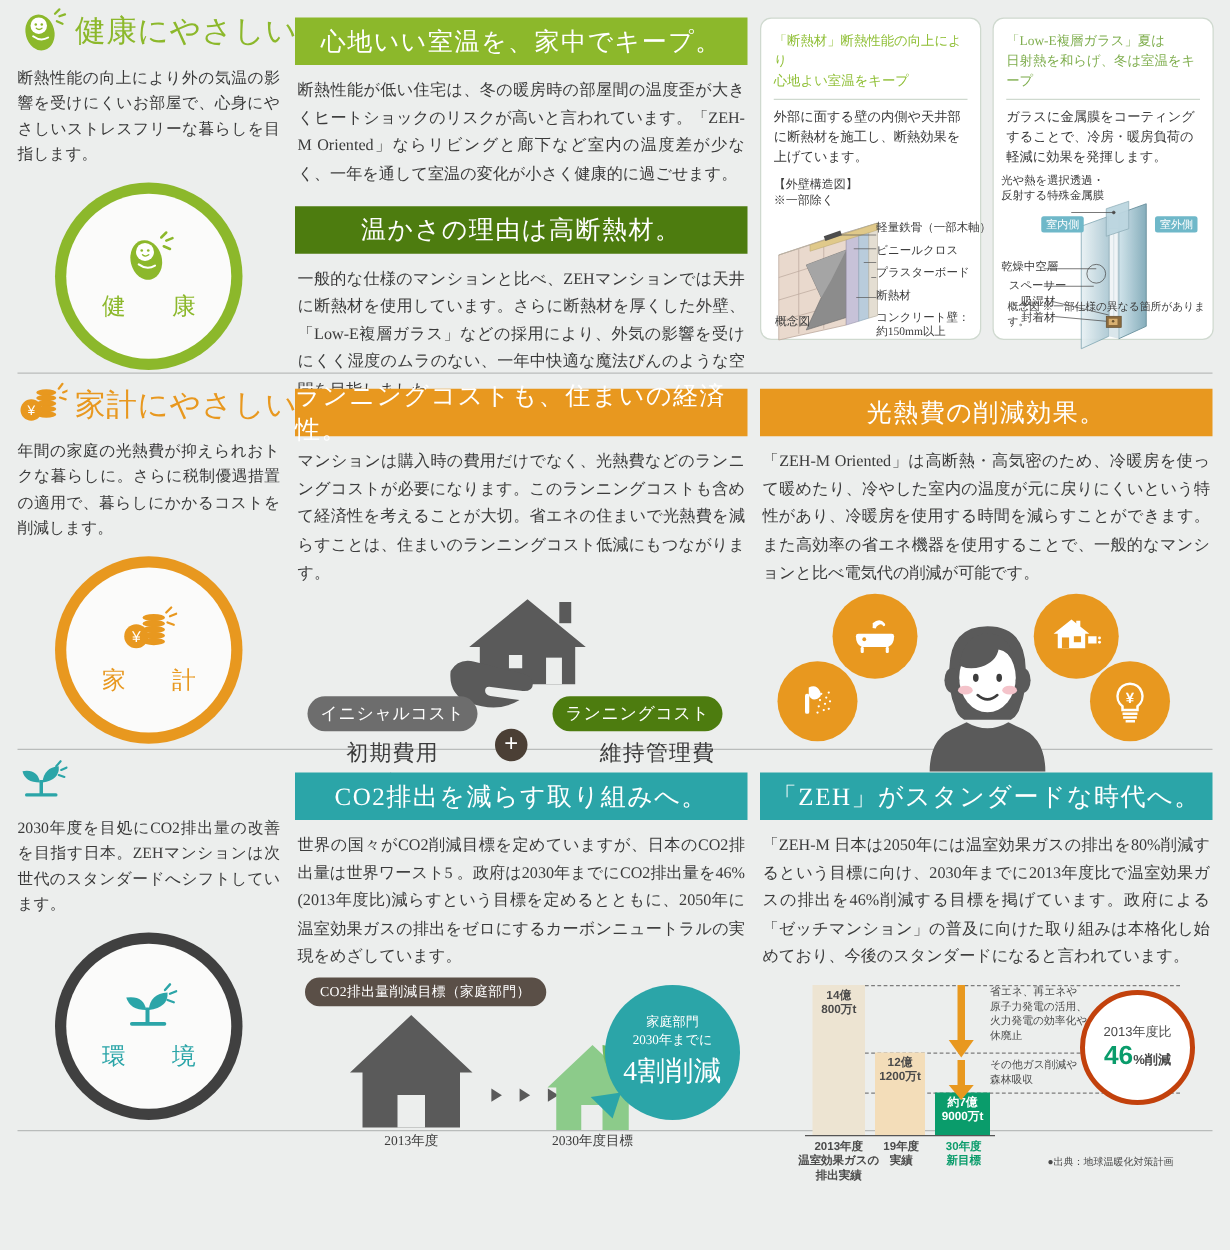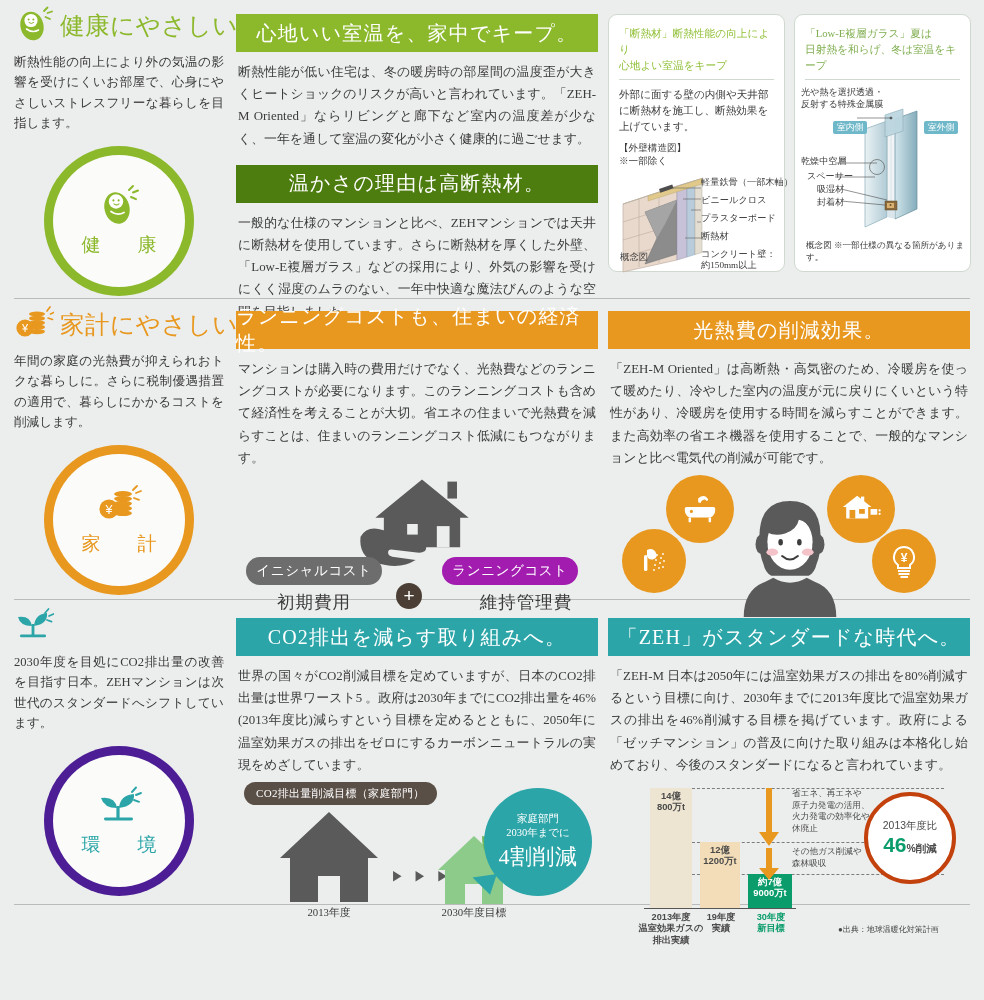--- a/index.html
+++ b/index.html
@@ -220,6 +220,7 @@
             <div>日射熱を和らげ、冬は室温をキープ</div>
           </div>
           <div class="card-rule"></div>
+          <div class="card-p">ガラスに金属膜をコーティングすることで、冷房・暖房負荷の軽減に効果を発揮します。</div>
 
           <div class="glass-fig">
             <svg viewBox="0 0 160 128" width="160" height="128" style="position:absolute;left:-6px;top:14px">

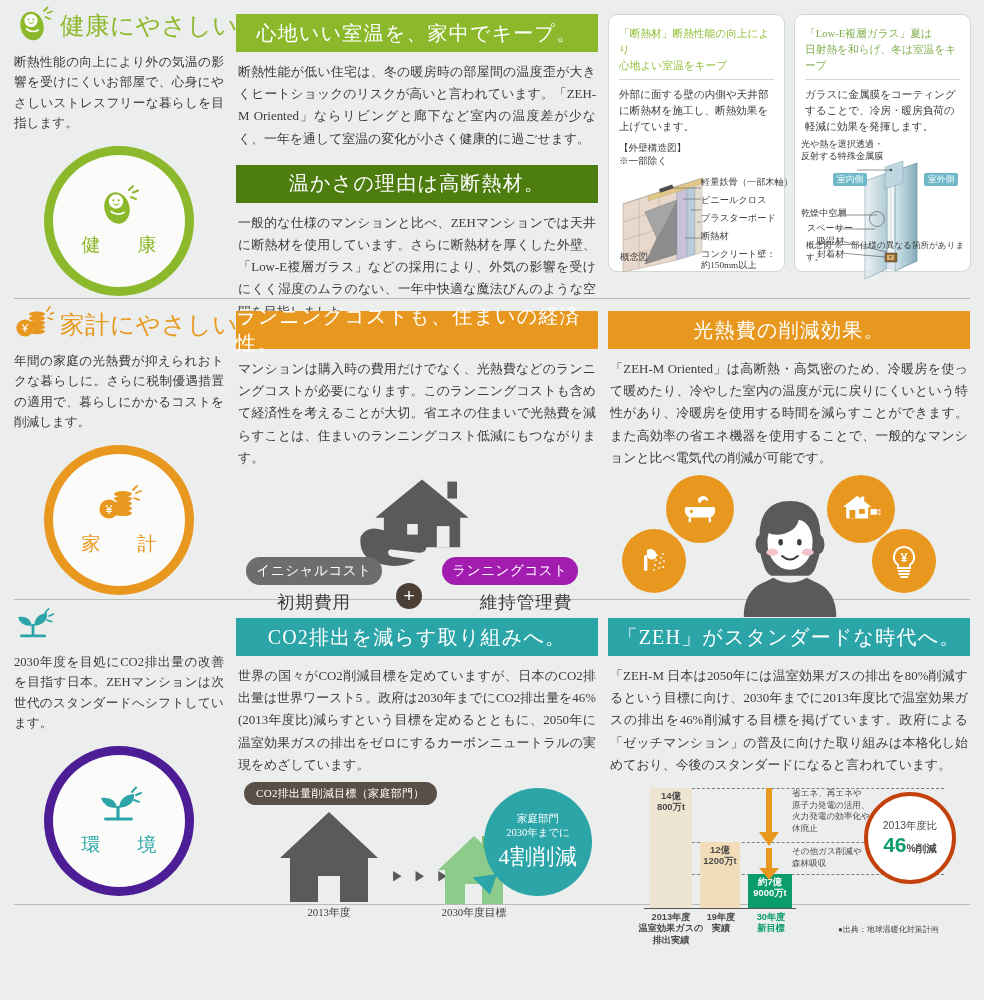--- a/index.html
+++ b/index.html
@@ -64,7 +64,7 @@
   .cost-chip{ color:#fff; font-size:13.6px; border-radius:16px; padding:5px 0; width:136px;
               text-align:center; letter-spacing:.5px; }
   .chip-gray{ background:#6d6d6d; }
-  .chip-or{ background:#a21caf; }
+  .chip-or{ background:#4d7c0f; }
   .cost-main{ font-size:17.5px; text-align:center; margin-top:5px; letter-spacing:1px; }
   .cost-sub{ font-size:9.8px; text-align:center; line-height:1.35; margin-top:3px; }
   .plus{ width:26px; height:26px; border-radius:50%; background:#4b3f35; color:#fff;

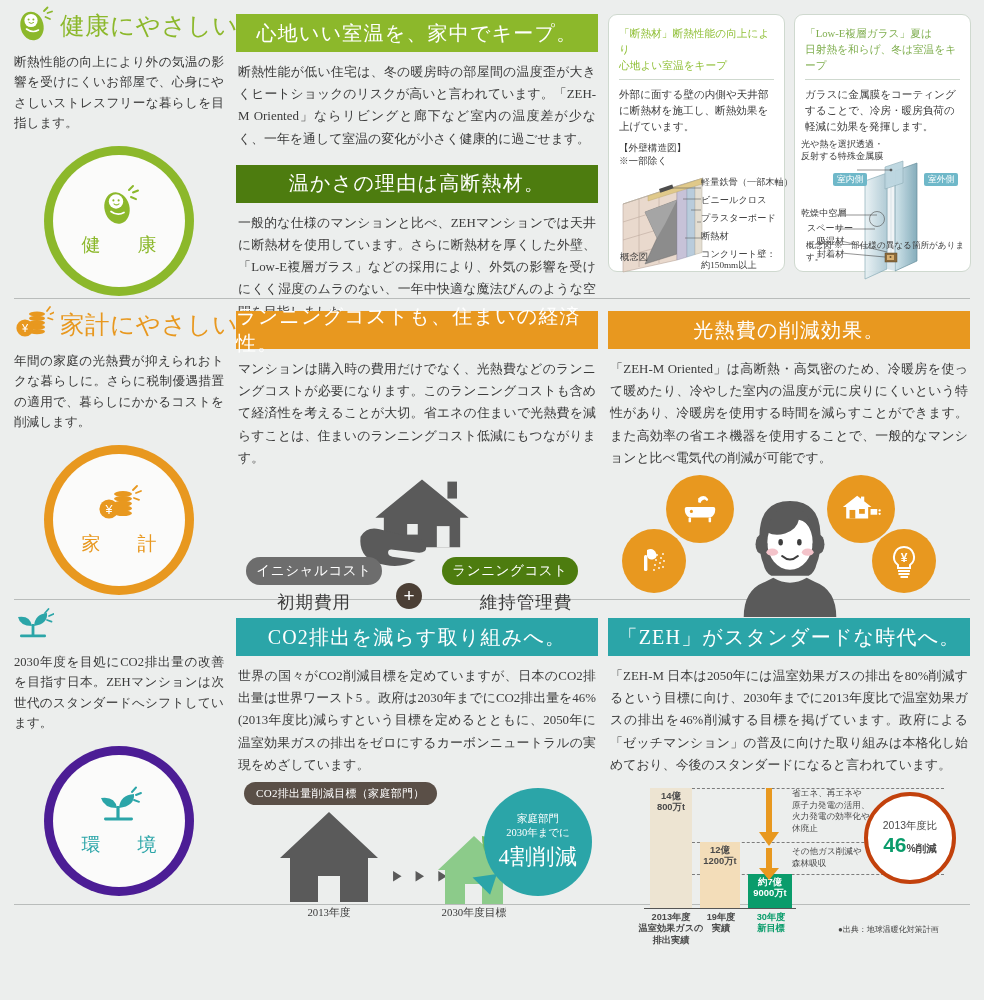--- a/index.html
+++ b/index.html
@@ -462,7 +462,7 @@
       </div>
       <div class="cat-lead">2030年度を目処にCO2排出量の改善を目指す日本。ZEHマンションは次世代のスタンダードへシフトしています。</div>
       <div class="badge-wrap">
-        <div class="badge" style="background:#4c1d95">
+        <div class="badge" style="background:#404040">
           <span class="bi">
             <svg viewBox="0 0 46 46" width="46" height="46">
               <g fill="#2ba5a8">

